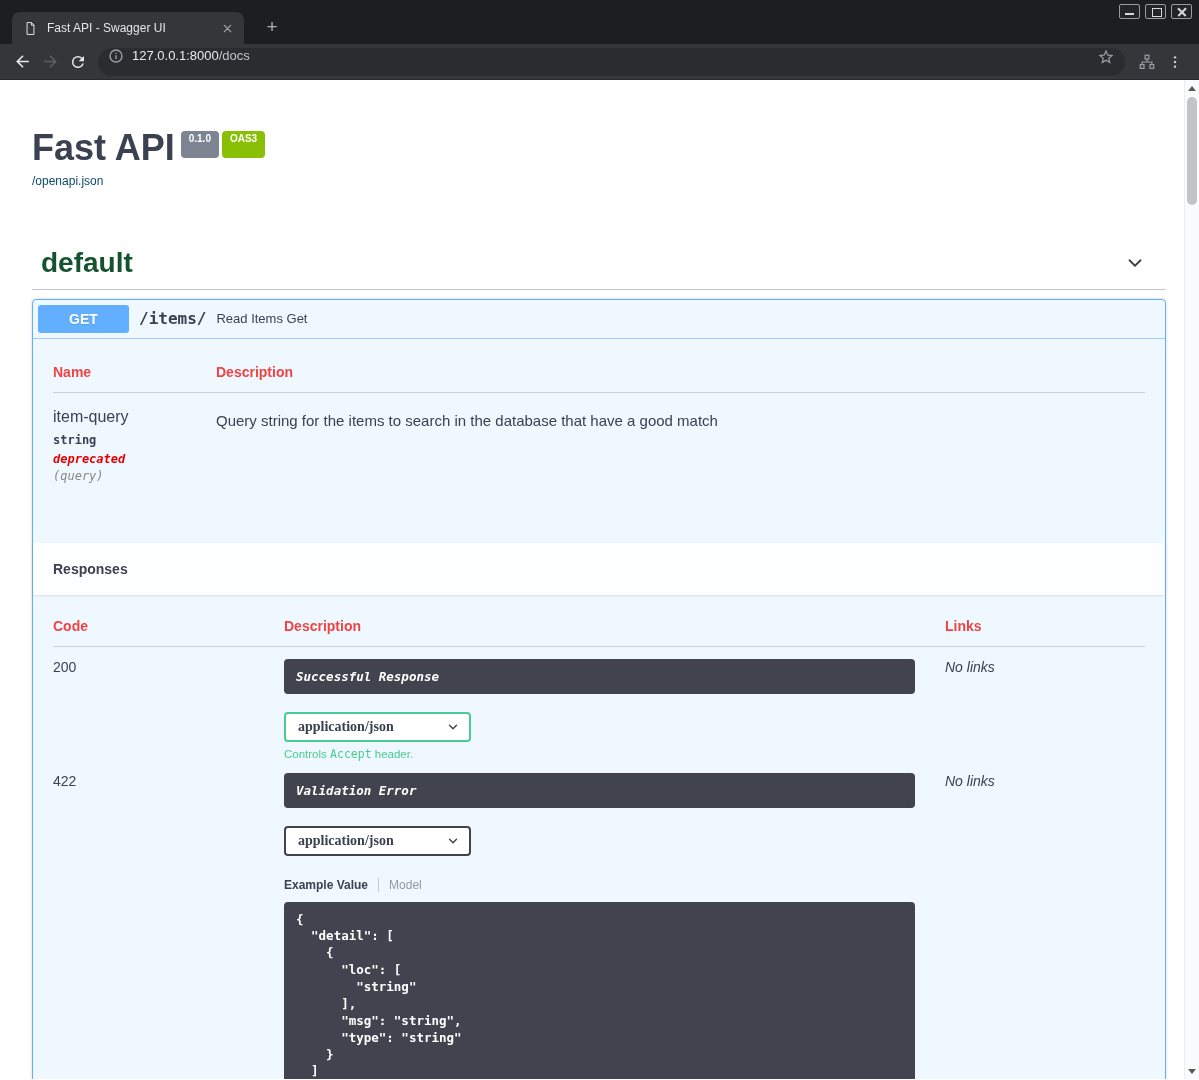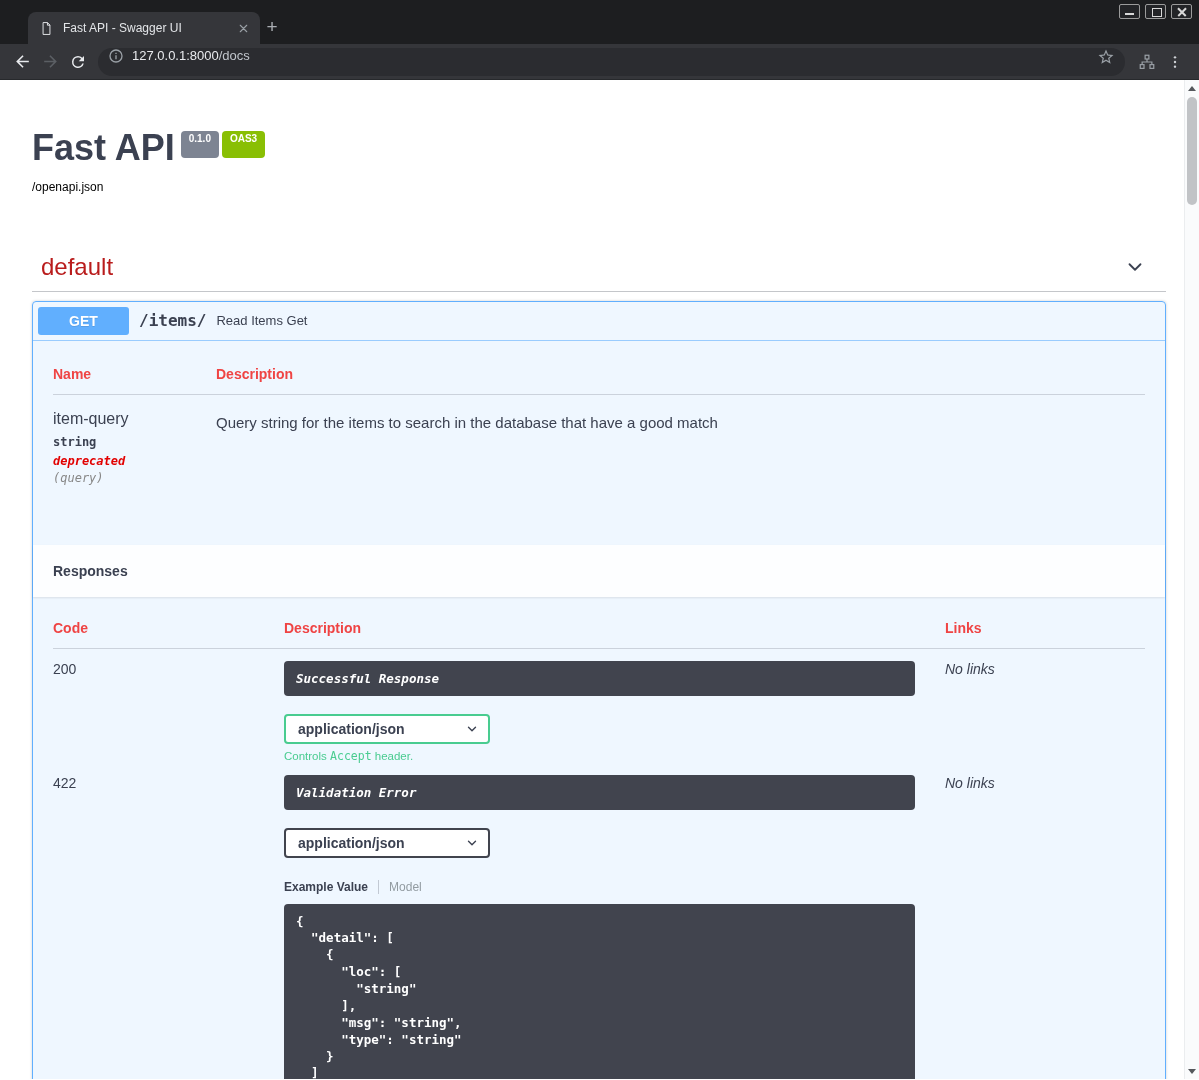--- a/index.html
+++ b/index.html
@@ -17,7 +17,7 @@
   .wb-close::before { transform:translate(-50%,-50%) rotate(45deg); }
   .wb-close::after  { transform:translate(-50%,-50%) rotate(-45deg); }
 
-  .tab { position:absolute; left:28px; bottom:0; width:232px; height:32px; background:#35363a; border-radius:8px 8px 0 0; display:flex; align-items:center; padding:0 8px 0 11px; cursor:pointer; }
+  .tab { position:absolute; left:12px; bottom:0; width:232px; height:32px; background:#35363a; border-radius:8px 8px 0 0; display:flex; align-items:center; padding:0 8px 0 11px; cursor:pointer; }
   .tab-title { flex:1; font-size:12px; color:#e3e5e8; margin-left:9px; white-space:nowrap; overflow:hidden; text-overflow:ellipsis; }
   .tab-close { width:17px; height:17px; display:flex; align-items:center; justify-content:center; border-radius:50%; cursor:pointer; }
   .newtab { position:absolute; left:260px; bottom:5px; width:24px; height:24px; display:flex; align-items:center; justify-content:center; color:#a9adb2; font-size:19px; font-weight:400; border-radius:50%; cursor:pointer; }

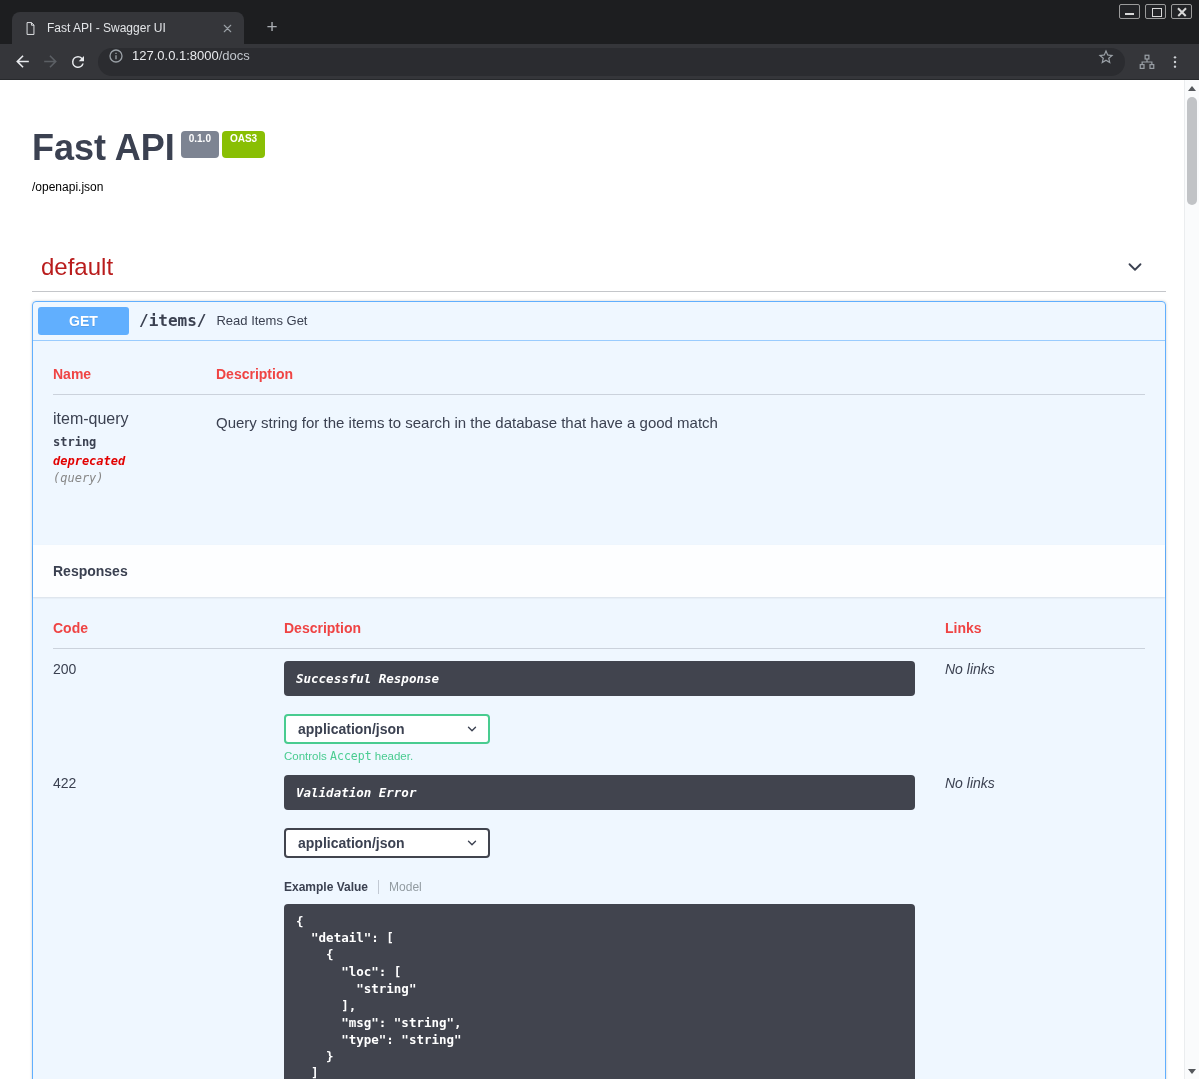--- a/index.html
+++ b/index.html
@@ -46,7 +46,7 @@
   .badge { display:inline-block; font-size:10px; font-weight:700; color:#fff; border-radius:4px; padding:2px 8px 14px; vertical-align:18px; margin-left:6px; }
   .badge-version { background:#7d8492; }
   .badge-oas { background:#89bf04; margin-left:3px; }
-  .spec-link { display:inline-block; margin-top:12px; font-size:12px; color:#000000; text-decoration:none; cursor:pointer; }
+  .spec-link { display:inline-block; margin-top:6px; font-size:12px; color:#0c4a6e; text-decoration:none; cursor:pointer; }
 
   
   .tag-header { margin-top:48px; display:flex; align-items:center; justify-content:space-between; padding:10px 20px 10px 9px; border-bottom:1px solid rgba(59,65,81,.3); cursor:pointer; }

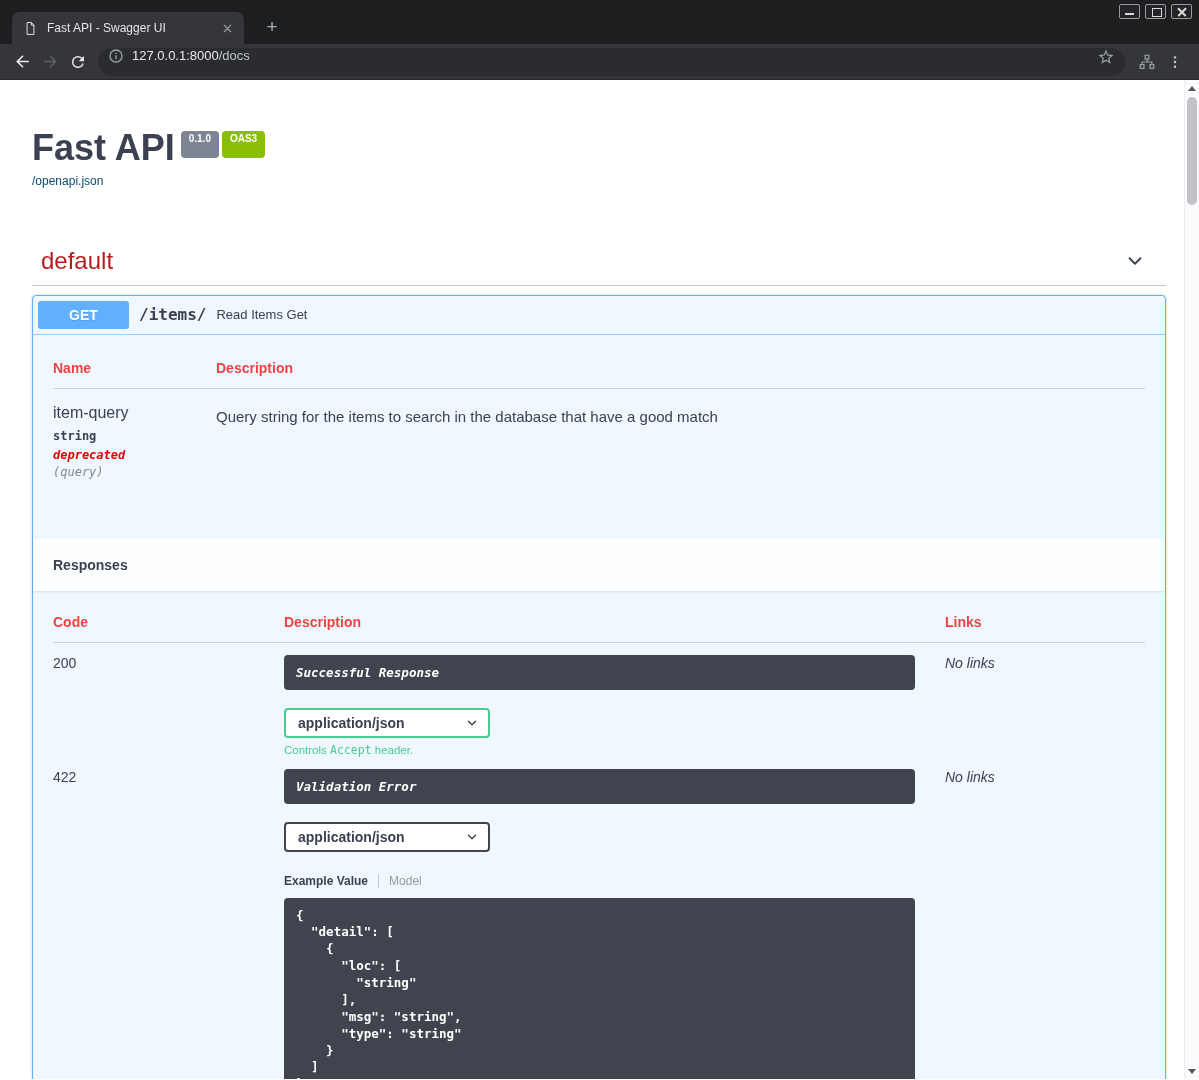--- a/index.html
+++ b/index.html
@@ -50,7 +50,7 @@
 
   
   .tag-header { margin-top:48px; display:flex; align-items:center; justify-content:space-between; padding:10px 20px 10px 9px; border-bottom:1px solid rgba(59,65,81,.3); cursor:pointer; }
-  .tag-name { font-size:24px; font-weight:400; color:#b91c1c; }
+  .tag-name { font-size:28px; font-weight:700; color:#14532d; }
 
   
   .opblock { margin-top:9px; border:1px solid #61affe; border-radius:4px; background:rgba(97,175,254,.1); box-shadow:0 0 3px rgba(0,0,0,.19); }

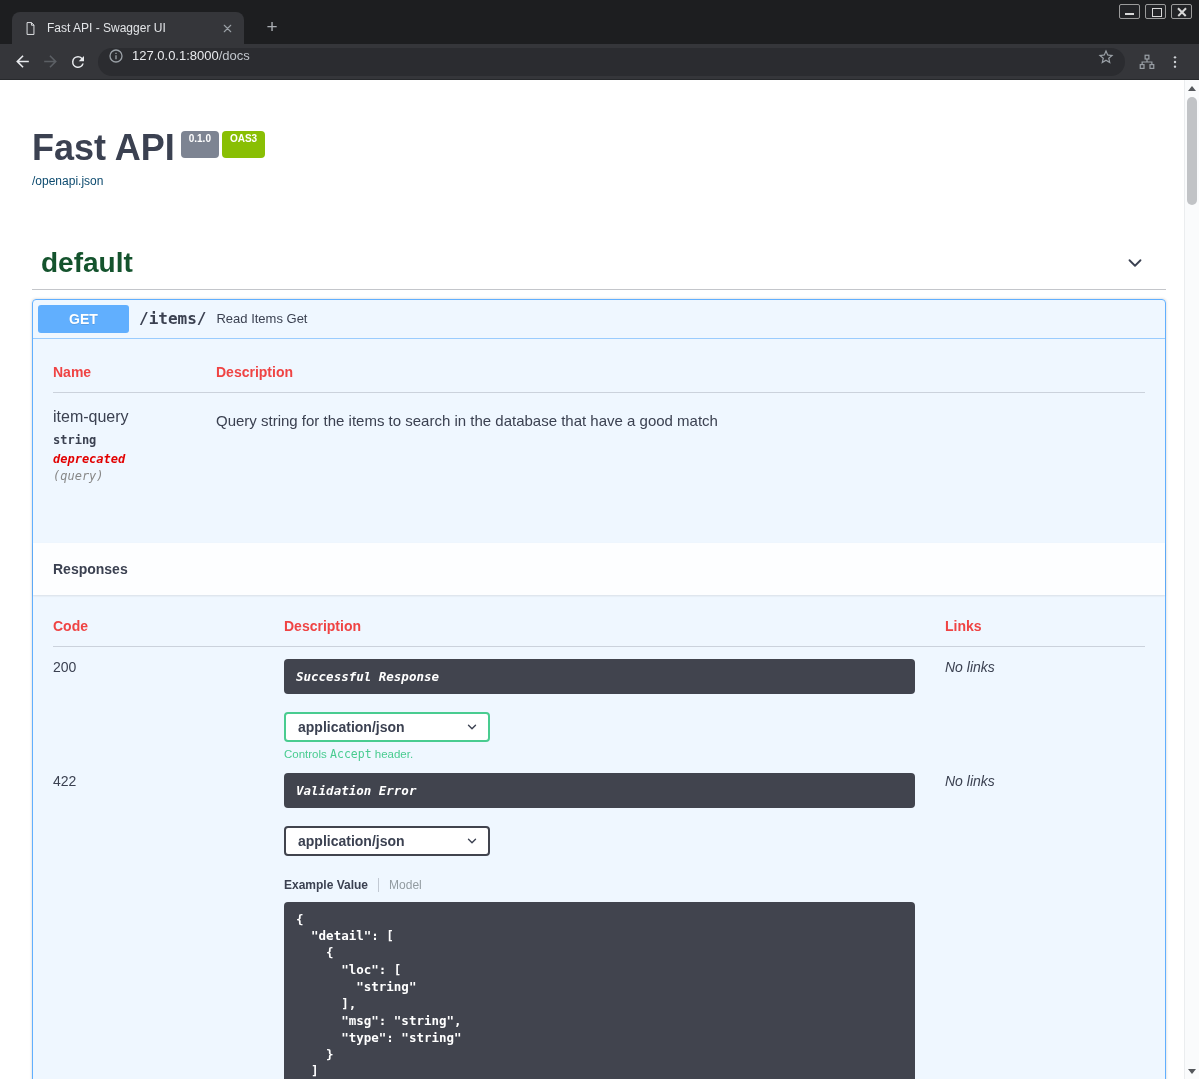--- a/index.html
+++ b/index.html
@@ -79,7 +79,7 @@
   .r-row { display:grid; grid-template-columns:231px 661px 1fr; padding-top:12px; }
   .resp-code { font-size:14px; color:#3b4151; }
   .resp-box { width:631px; background:#41444e; border-radius:4px; padding:10px 12px; color:#fff; font-size:12.5px; font-weight:600; font-style:italic; }
-  .media-select { margin-top:18px; width:206px; height:30px; background:#fff; border:2px solid #41444e; border-radius:4px; display:flex; align-items:center; justify-content:space-between; padding:0 9px 0 12px; font-size:14px; font-weight:600; color:#3b4151; cursor:pointer; }
+  .media-select { margin-top:18px; width:187px; height:30px; background:#fff; border:2px solid #41444e; border-radius:4px; display:flex; align-items:center; justify-content:space-between; padding:0 9px 0 12px; font-size:14px; font-weight:600; color:#3b4151; cursor:pointer;font-family:Liberation Serif, serif; }
   .media-select.accept { border-color:#49cc90; }
   .accept-hint { margin-top:5px; font-size:11.5px; color:#49cc90; }
   .accept-hint .mono { font-size:11.5px; }

